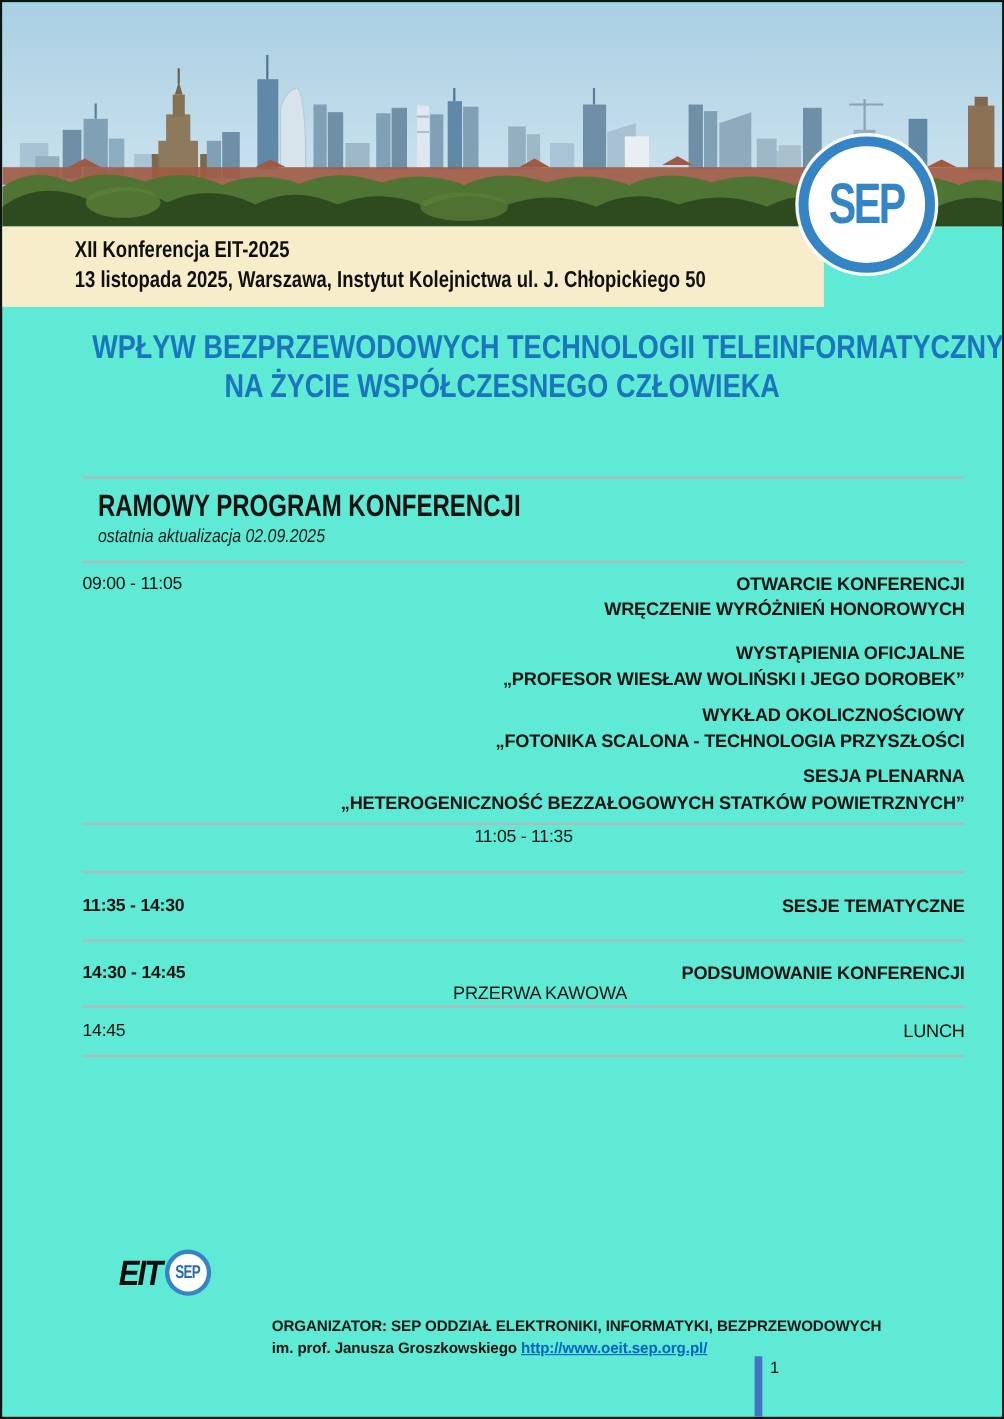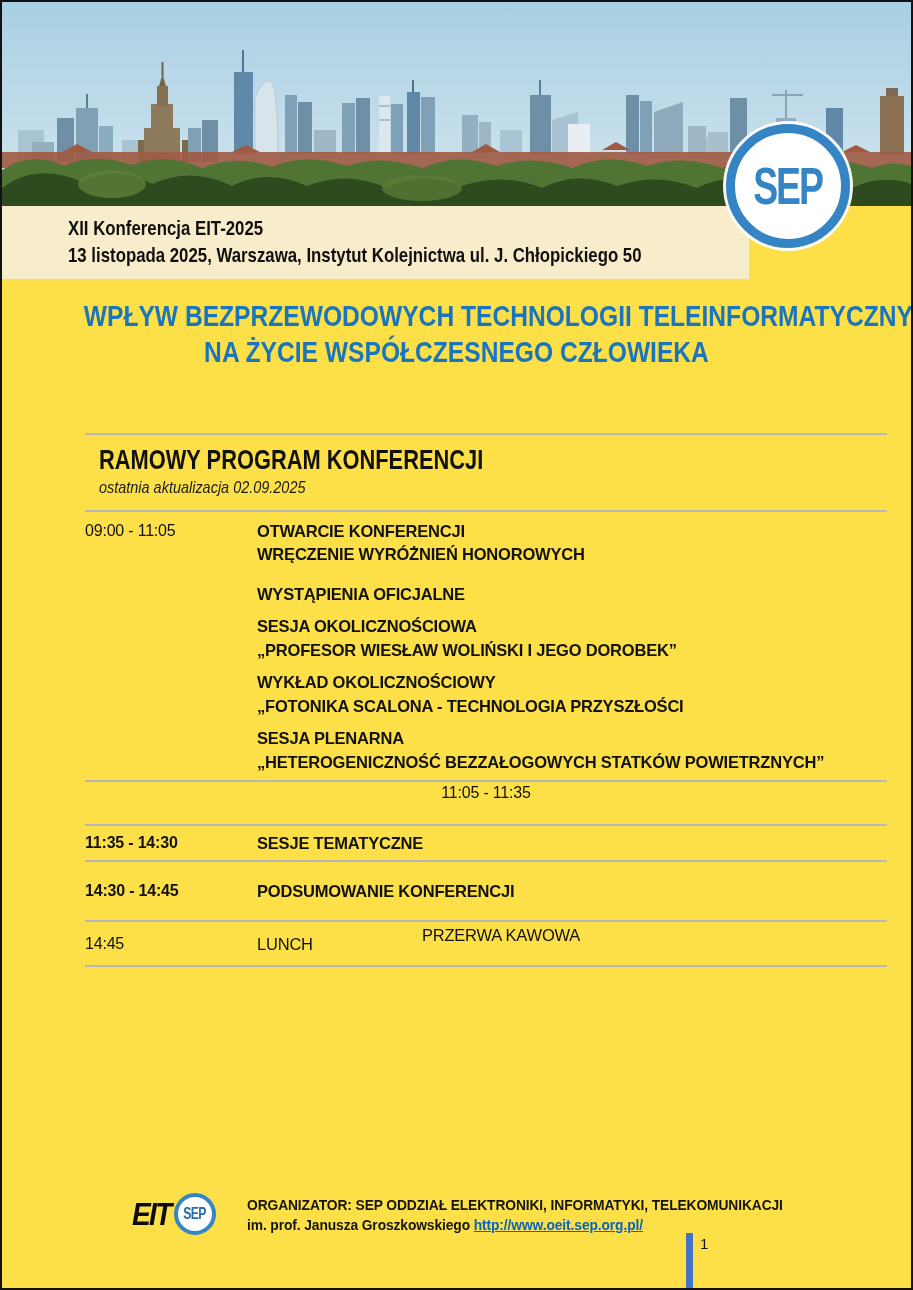--- a/index.html
+++ b/index.html
@@ -5,7 +5,7 @@
   html,body{margin:0;padding:0;background:#e8e8e8;}
   .page{
     position:relative; width:913px; height:1290px; margin:0 auto;
-    background:#fde047; border:2px solid #121212; box-sizing:border-box;
+    background:#5eead4; border:2px solid #121212; box-sizing:border-box;
     font-family:"Liberation Sans", sans-serif; color:#161616; overflow:hidden;
   }
   

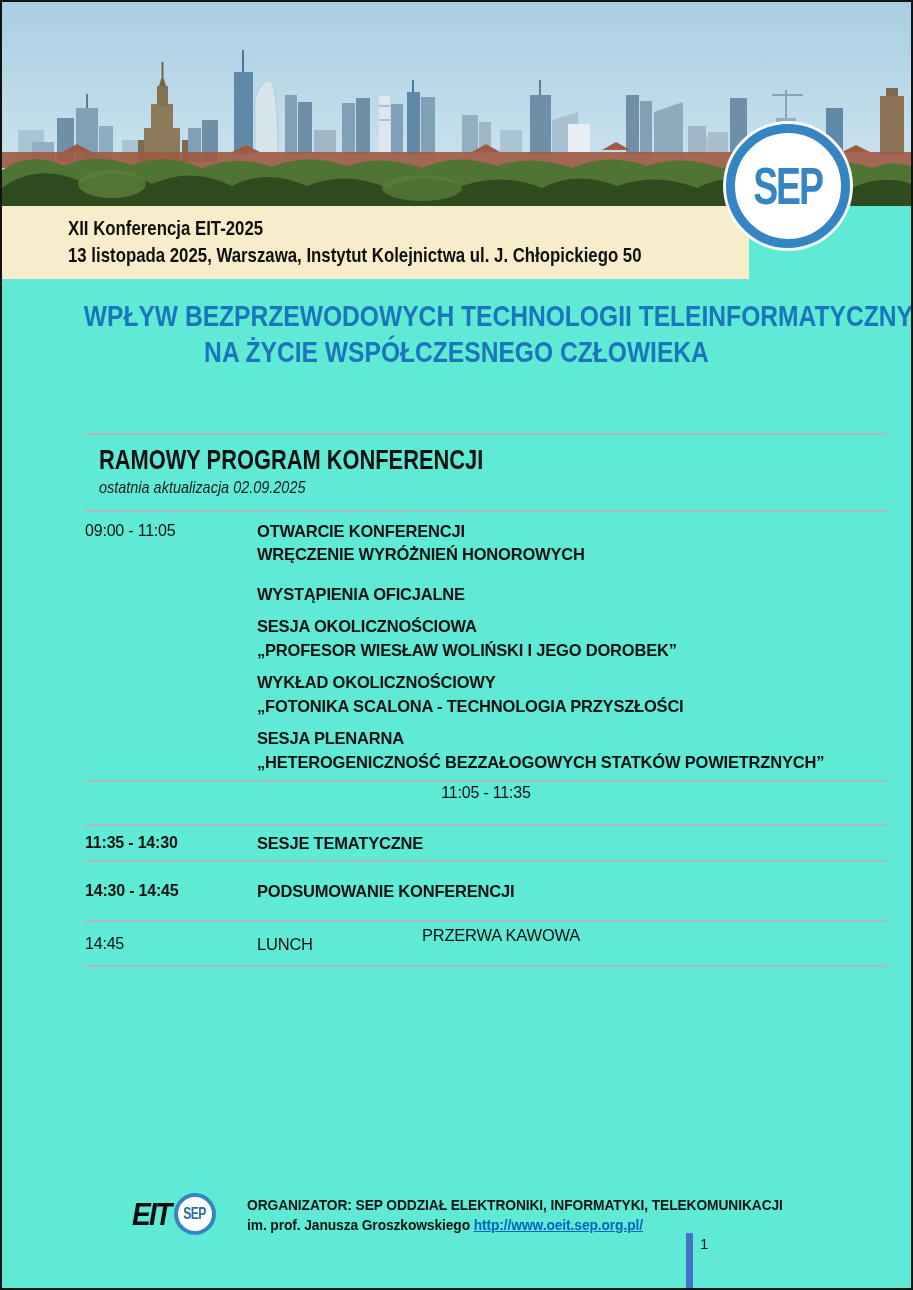--- a/index.html
+++ b/index.html
@@ -37,7 +37,7 @@
     transform:scaleX(.82); transform-origin:center top; white-space:nowrap;
   }
   
-  .program{position:absolute; left:83px; top:431px; width:802px;}
+  .program{position:absolute; left:73px; top:431px; width:802px;}
   .rule{height:2px; background:#b4b8bc;}
   .prog-heading{
     margin:10px 0 0 14px; font-size:28px; line-height:30px; font-weight:700;

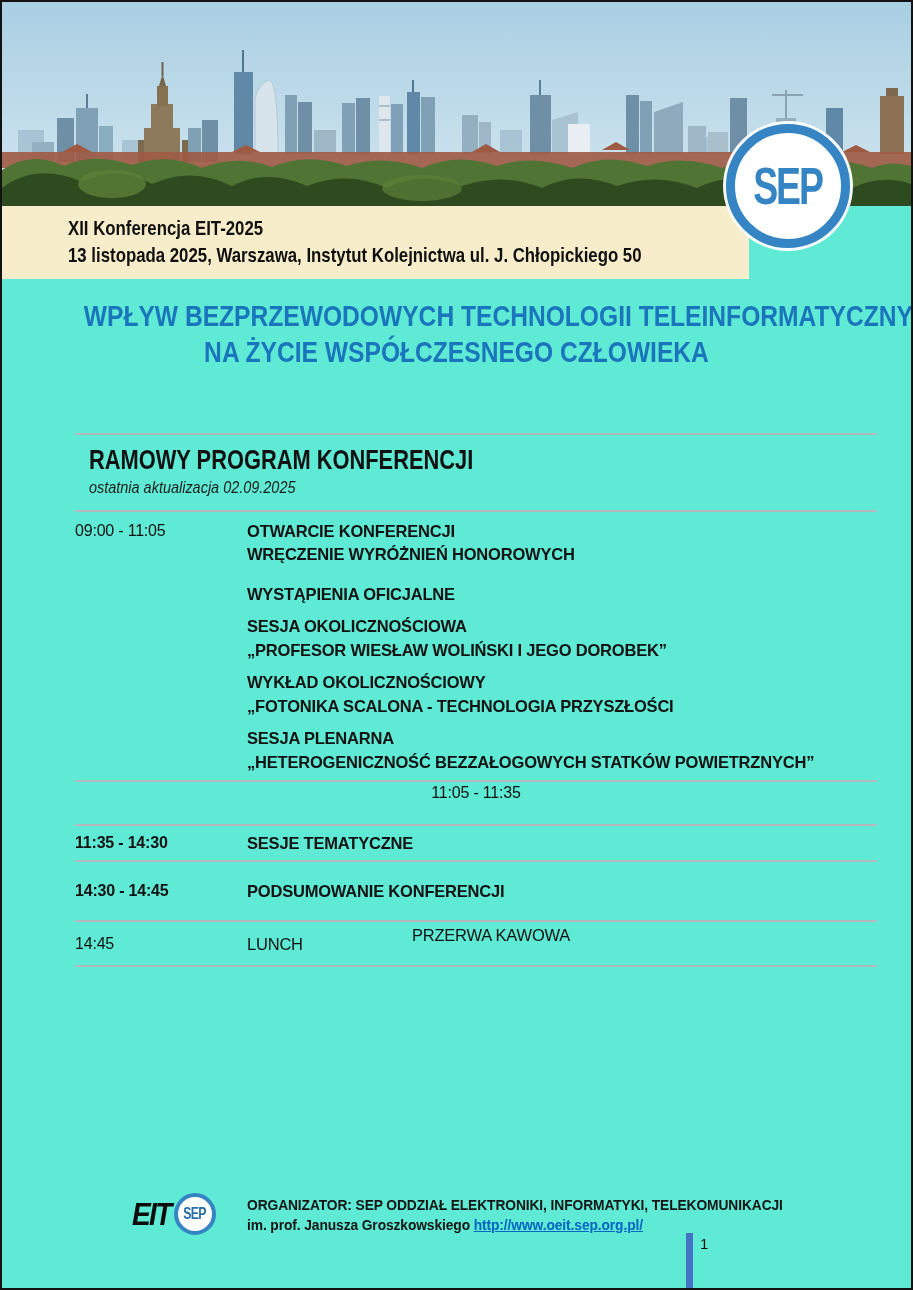--- a/index.html
+++ b/index.html
@@ -55,7 +55,7 @@
     letter-spacing:-0.2px; color:#121212;
   }
   .time.bold{font-weight:700;}
-  .cell{margin-left:30px; flex:1;}
+  .cell{margin-left:30px; flex:1;text-align:right;}
   .row-label{font-size:16.5px; line-height:22px; letter-spacing:-0.2px; color:#121212;}
   .row-label.bold{font-weight:700;}
   .sub{font-size:16.5px; line-height:24px; font-weight:700; letter-spacing:-0.2px; color:#121212;}

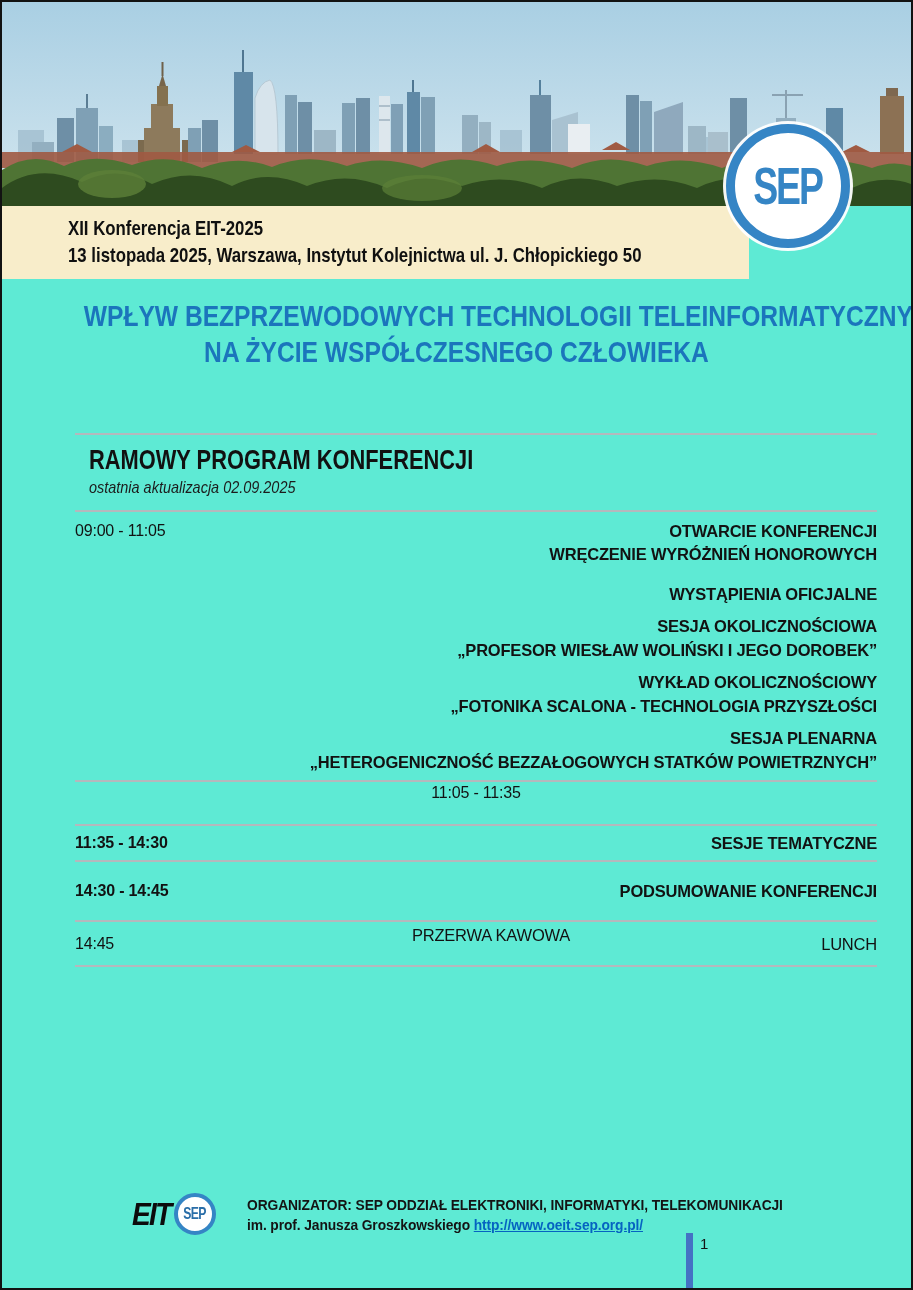--- a/index.html
+++ b/index.html
@@ -203,7 +203,6 @@
         <div class="row-label bold">OTWARCIE KONFERENCJI</div>
         <div class="sub">WRĘCZENIE WYRÓŻNIEŃ HONOROWYCH</div>
         <div class="sub first-gap">WYSTĄPIENIA OFICJALNE</div>
-        <div class="sub group-start">SESJA OKOLICZNOŚCIOWA</div>
         <div class="sub">„PROFESOR WIESŁAW WOLIŃSKI I JEGO DOROBEK”</div>
         <div class="sub group-start">WYKŁAD OKOLICZNOŚCIOWY</div>
         <div class="sub">„FOTONIKA SCALONA - TECHNOLOGIA PRZYSZŁOŚCI</div>

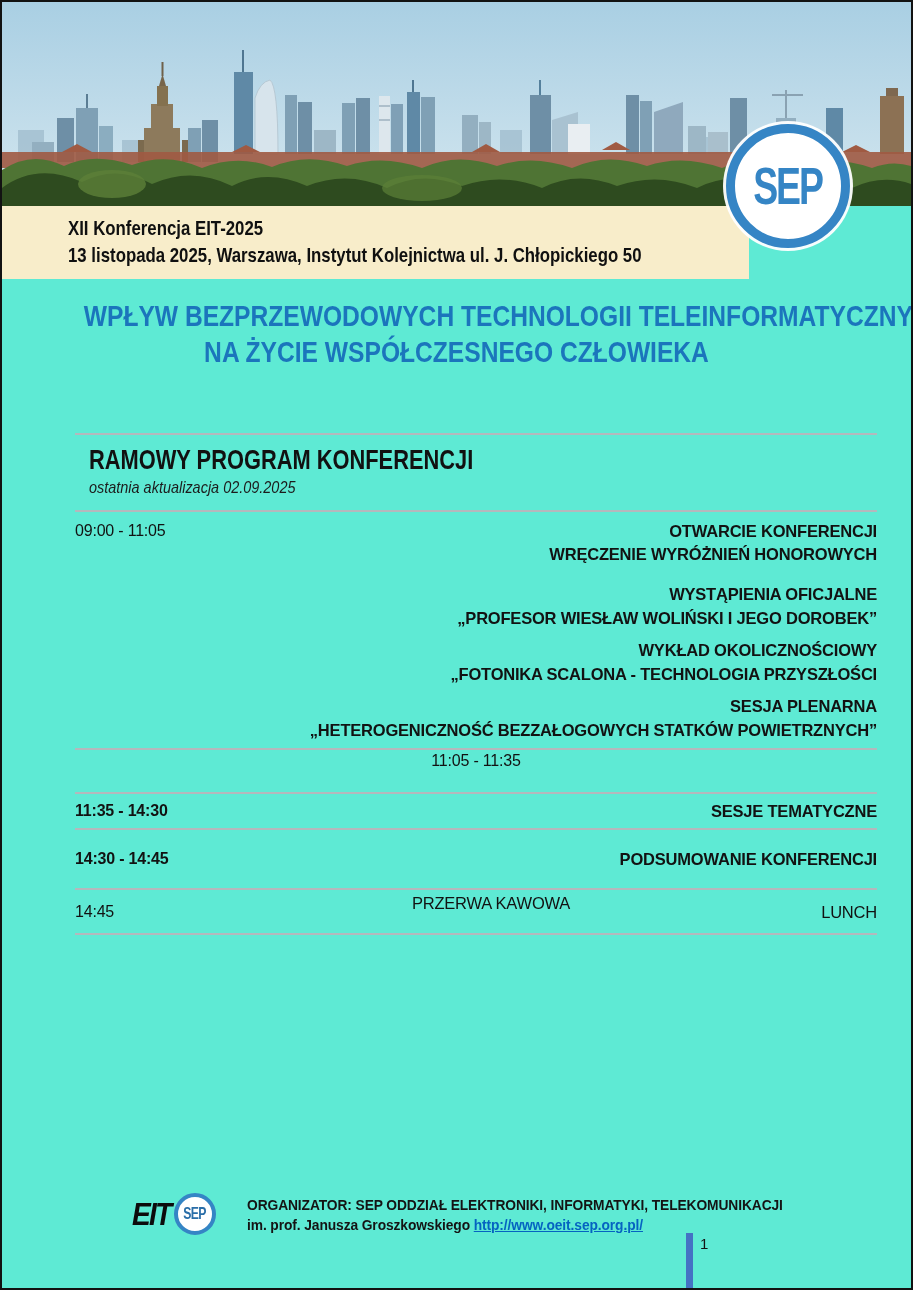--- a/index.html
+++ b/index.html
@@ -49,7 +49,7 @@
   }
   .row{display:flex; align-items:flex-start; padding:8px 0 6px;}
   .srow{display:flex; align-items:center;}
-  .srow.h42{height:42px;flex-direction:column;} .srow.h47{height:34px;} .srow.h43{height:58px;} .srow.h39{height:43px;}
+  .srow.h42{height:42px;flex-direction:column;} .srow.h47{height:60px;} .srow.h43{height:58px;} .srow.h39{height:43px;}
   .time{
     flex:0 0 142px; font-size:16px; line-height:22px;
     letter-spacing:-0.2px; color:#121212;

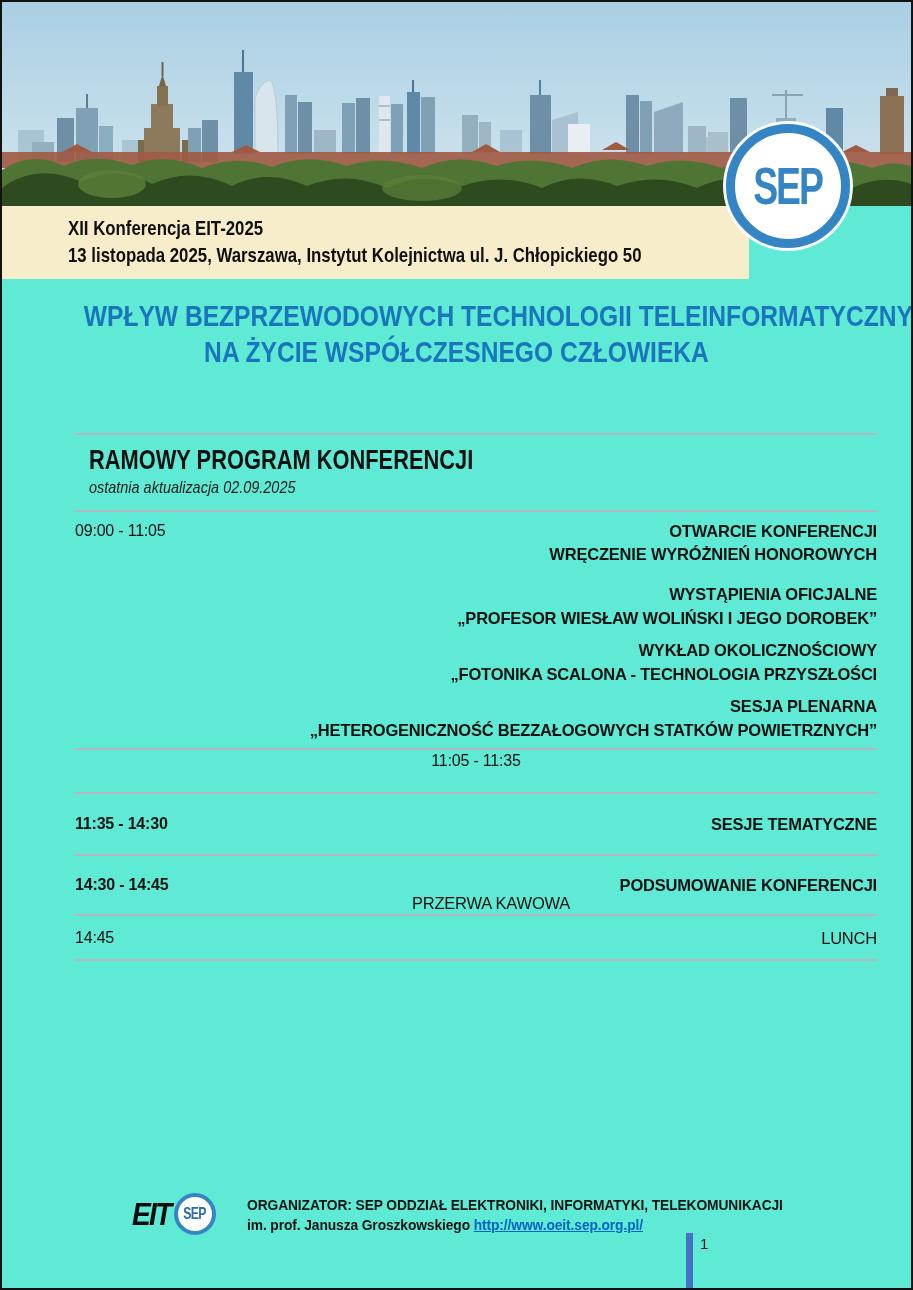--- a/index.html
+++ b/index.html
@@ -62,7 +62,7 @@
   .sub.first-gap{margin-top:16px;}
   .sub.group-start{margin-top:8px;}
   
-  .eit-logo{position:absolute; left:106px; top:1191px; display:flex; align-items:center;margin-left:24px;}
+  .eit-logo{position:absolute; left:106px; top:1134px; display:flex; align-items:center;}
   .eit-text{
     font-weight:700; font-style:italic; font-size:32px; letter-spacing:-2px; color:#0c0c0c;
     transform:scaleX(.88); transform-origin:left center;

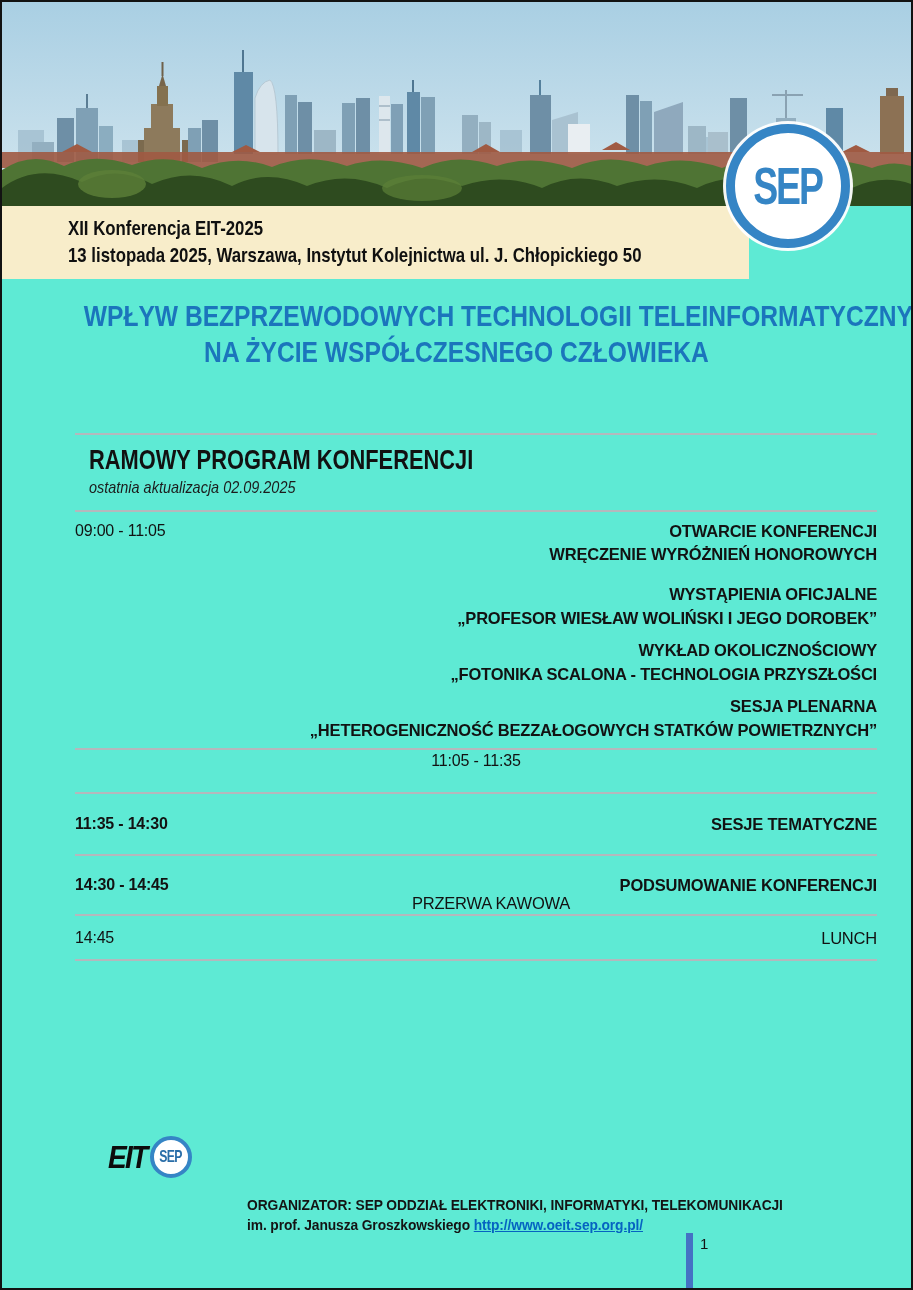--- a/index.html
+++ b/index.html
@@ -252,7 +252,7 @@
     </span>
   </div>
   <div class="org">
-    <div>ORGANIZATOR: SEP ODDZIAŁ ELEKTRONIKI, INFORMATYKI, TELEKOMUNIKACJI</div>
+    <div>ORGANIZATOR: SEP ODDZIAŁ ELEKTRONIKI, INFORMATYKI, BEZPRZEWODOWYCH</div>
     <div>
       <span>im. prof. Janusza Groszkowskiego</span>
       <a href="#">http://www.oeit.sep.org.pl/</a>

